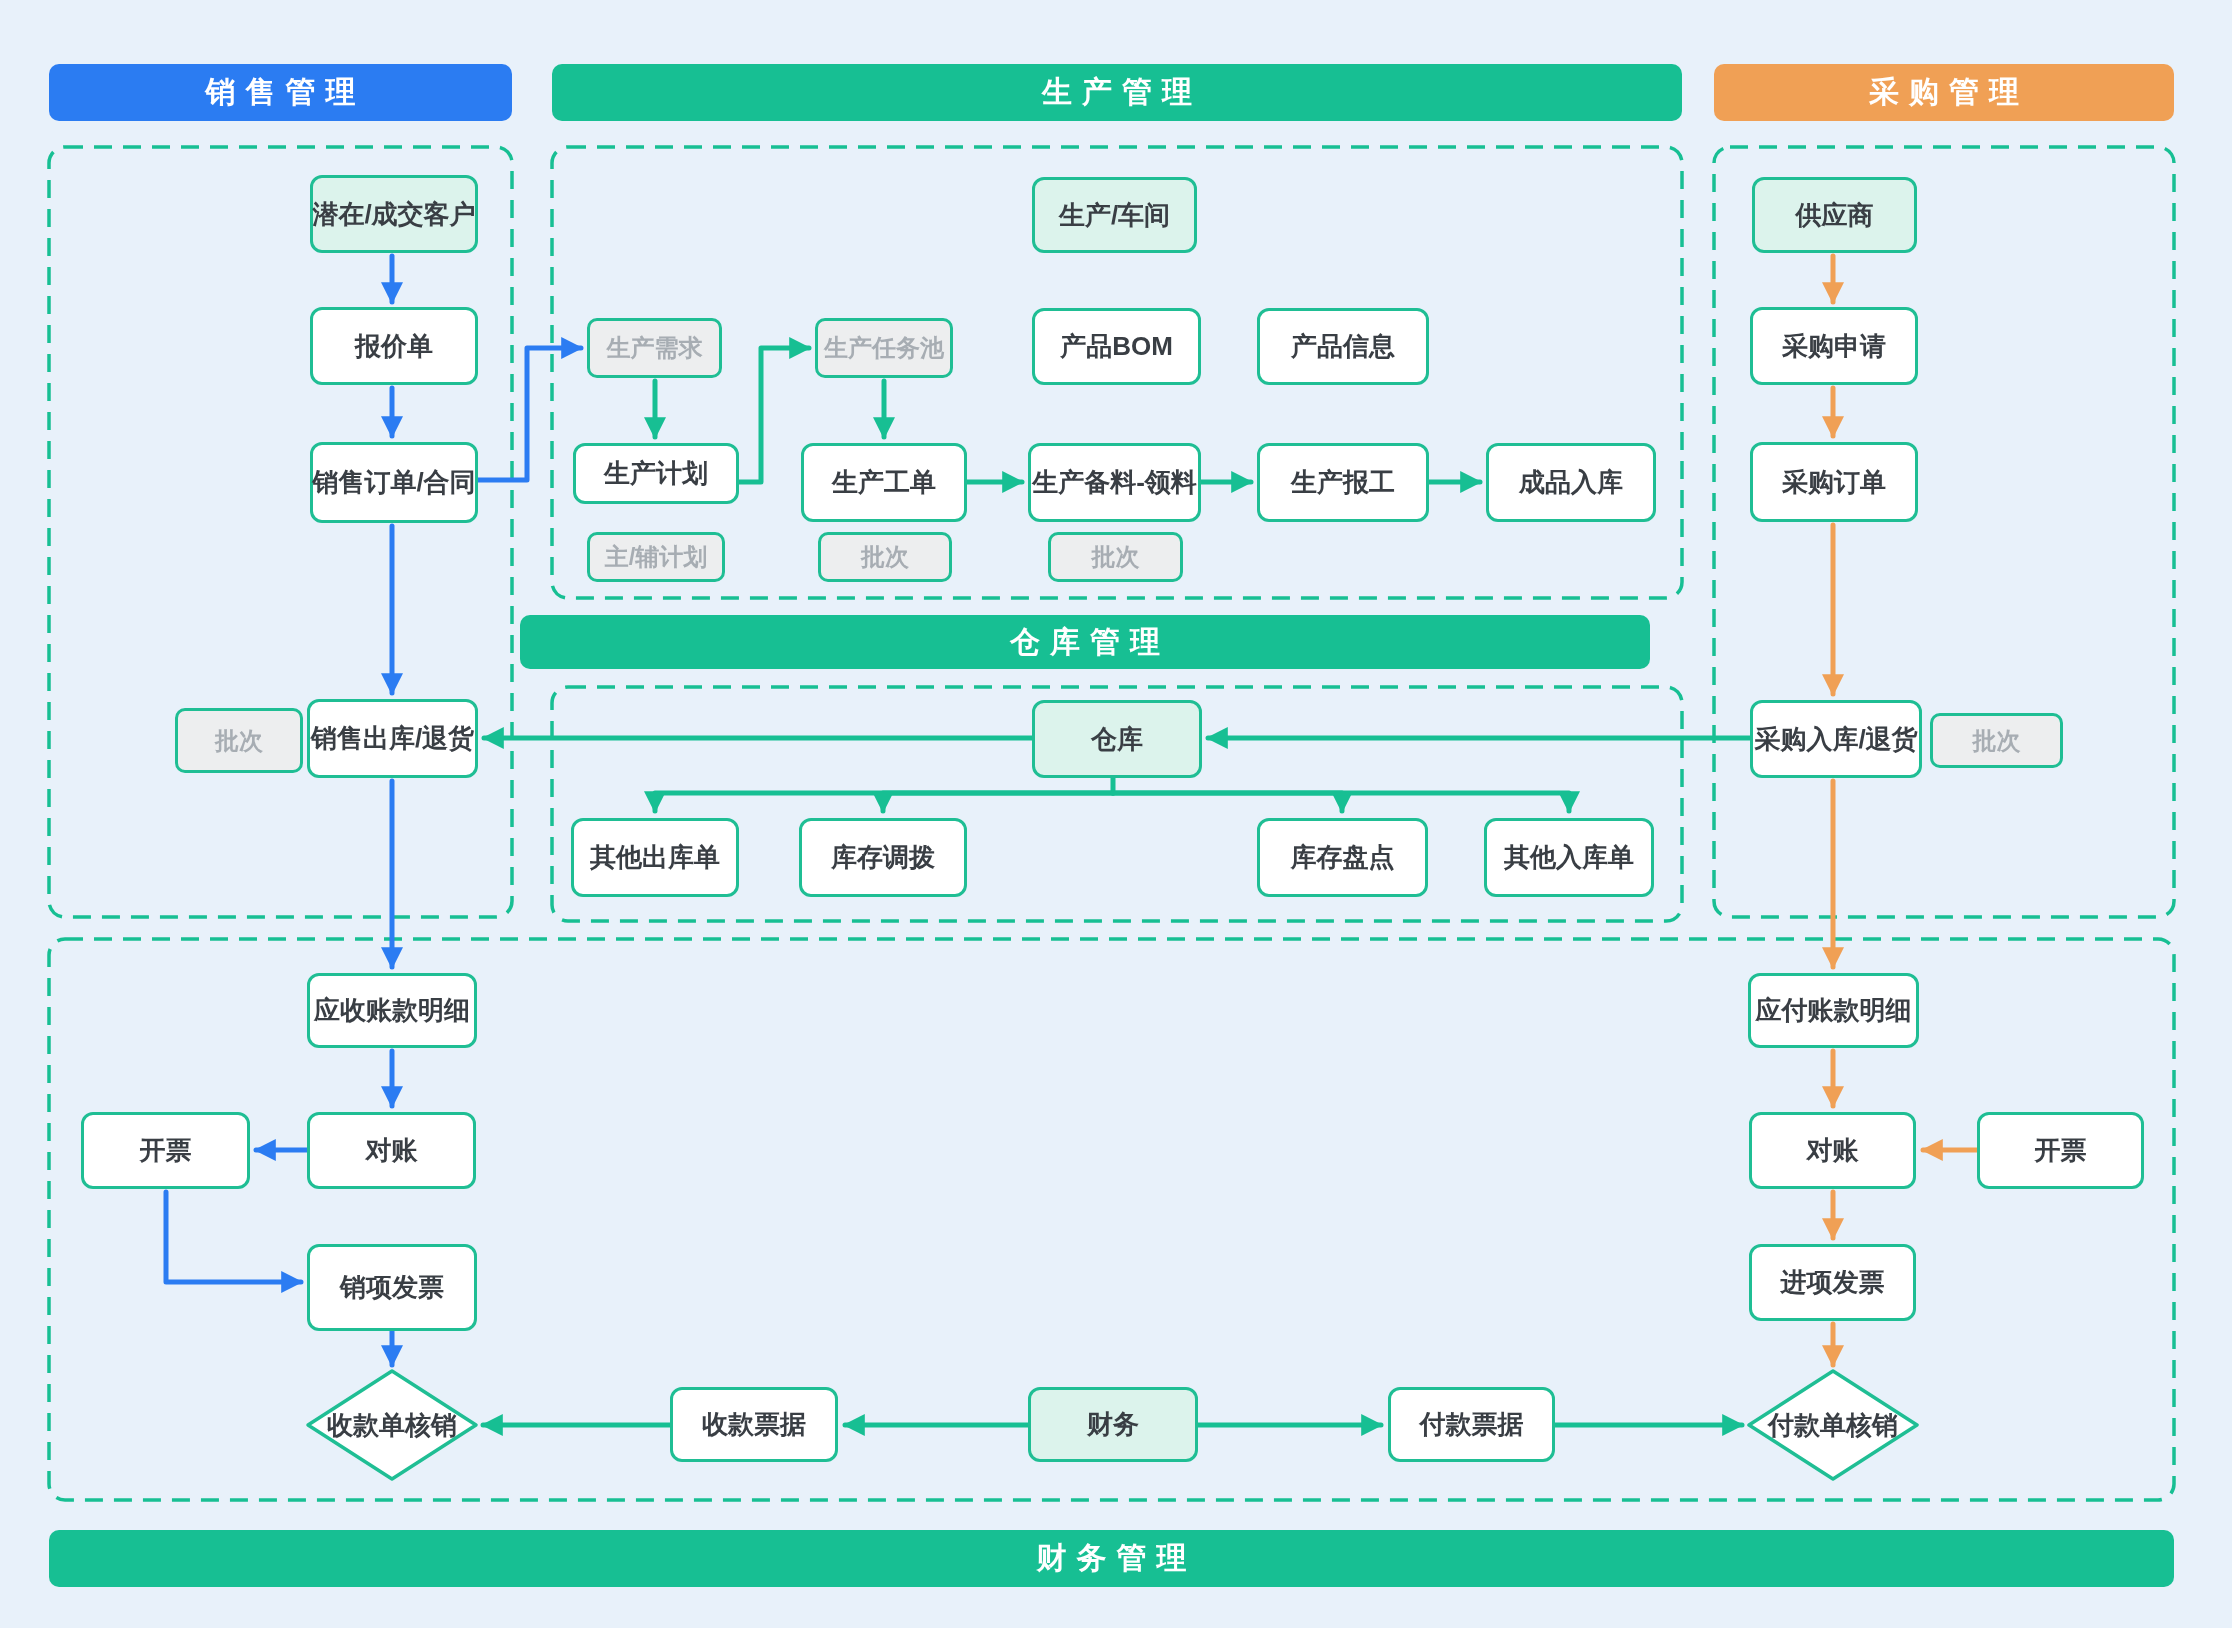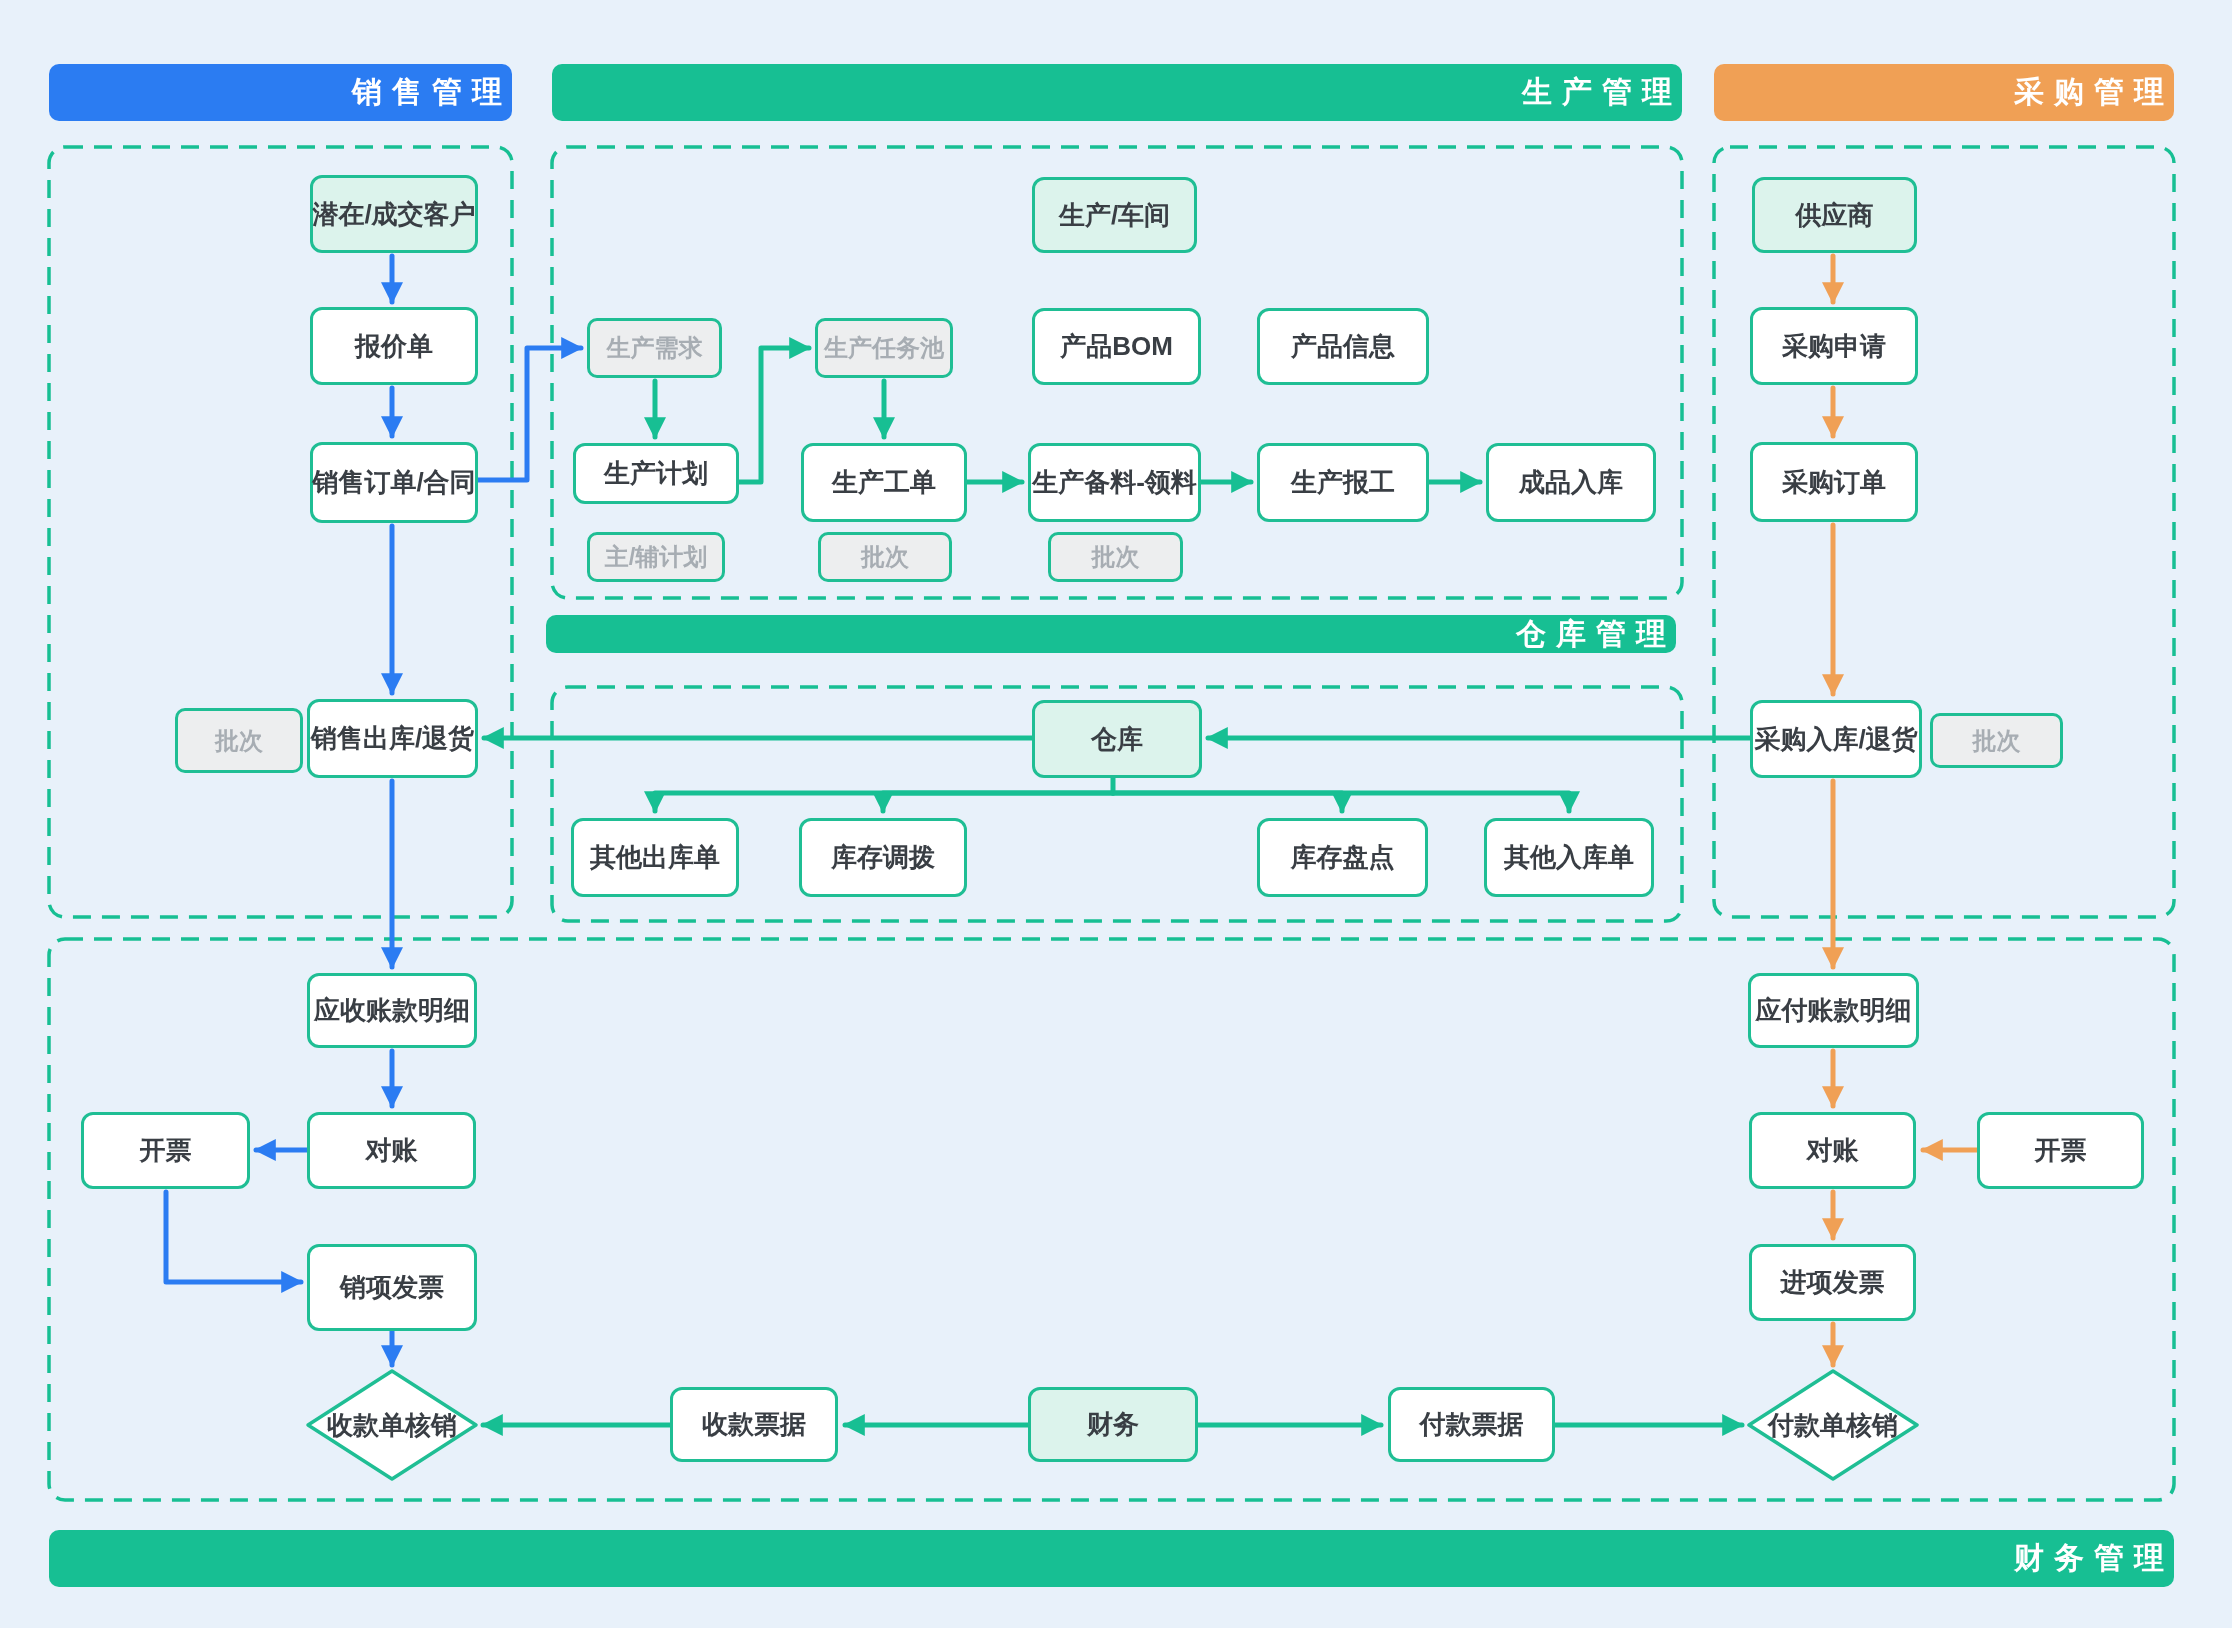--- a/index.html
+++ b/index.html
@@ -16,7 +16,7 @@
   svg.layer{position:absolute;left:0;top:0;z-index:1;}
   .banner{
     position:absolute;z-index:2;
-    display:flex;align-items:center;justify-content:flex-end;
+    display:flex;align-items:center;justify-content:center;
     color:#ffffff;font-size:30px;font-weight:bold;
     letter-spacing:10px;text-indent:10px;
     border-radius:10px;

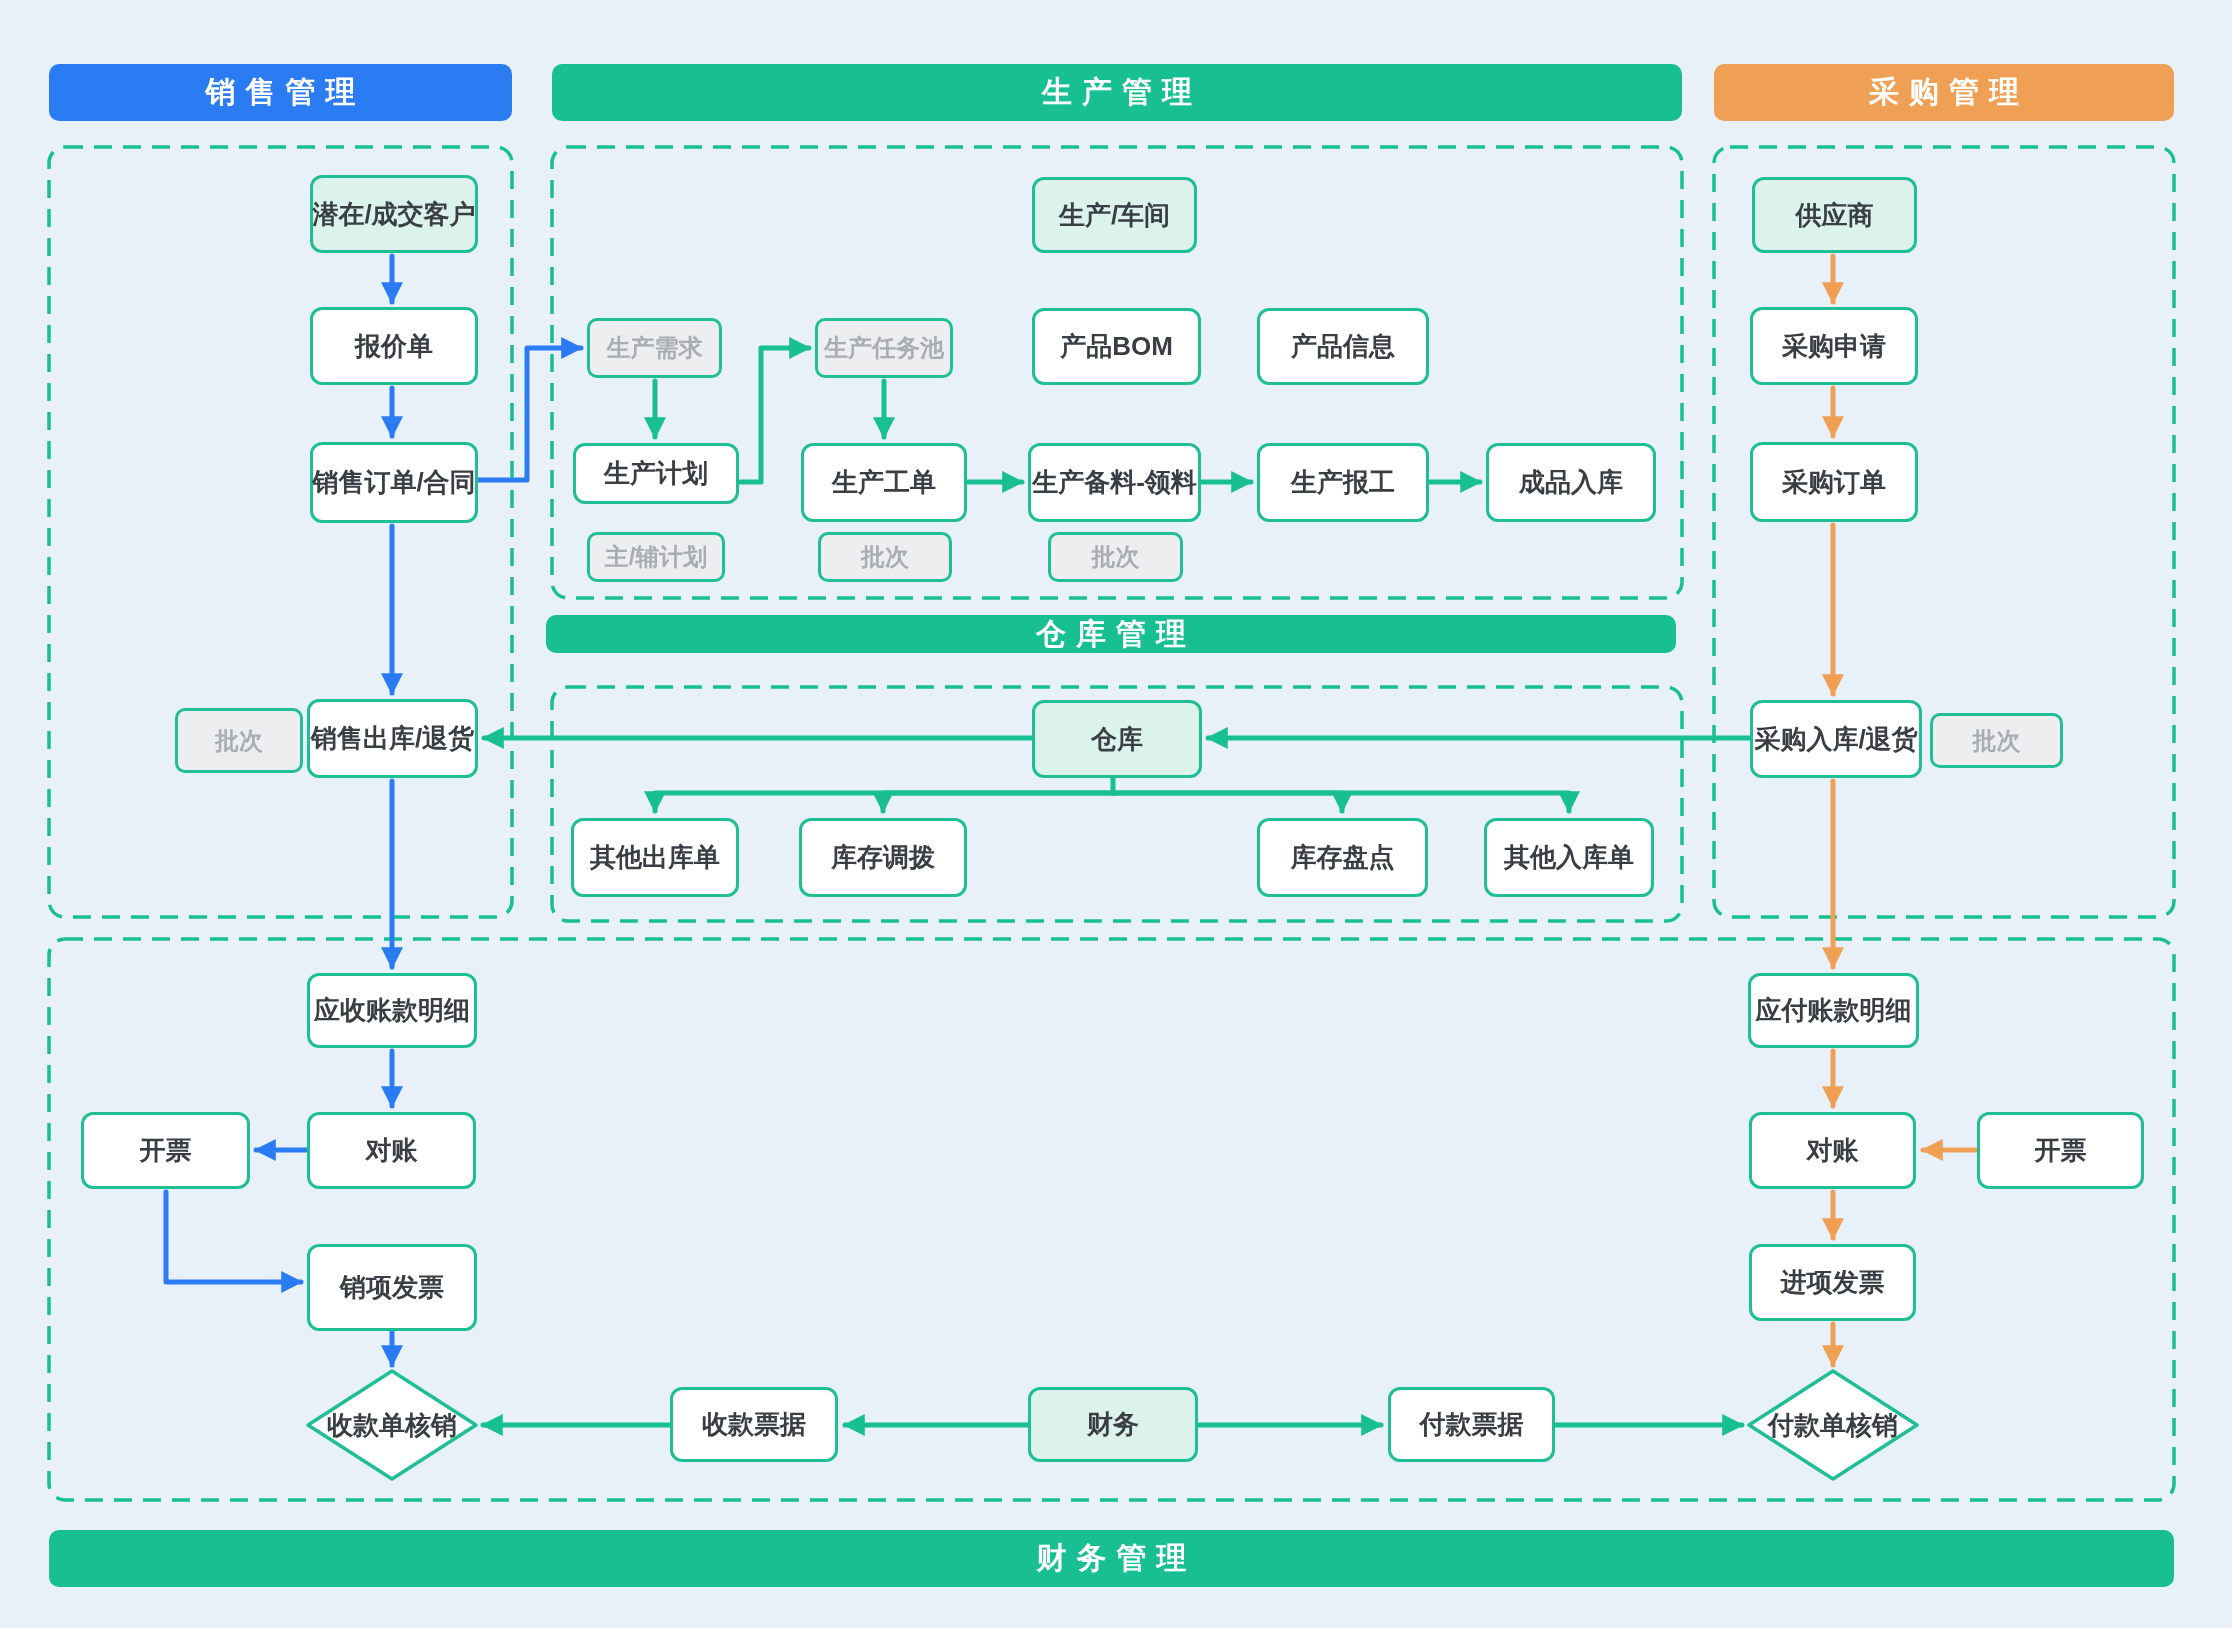--- a/index.html
+++ b/index.html
@@ -133,7 +133,7 @@
   <div class="banner orange" style="left:1714px;top:64px;width:460px;height:57px">
       <span>采购管理</span>
     </div>
-  <div class="banner green" style="left:546px;top:615px;width:1130px;height:38px">
+  <div class="banner green" style="left:520px;top:615px;width:1130px;height:54px">
       <span>仓库管理</span>
     </div>
   <div class="banner green" style="left:49px;top:1530px;width:2125px;height:57px">

